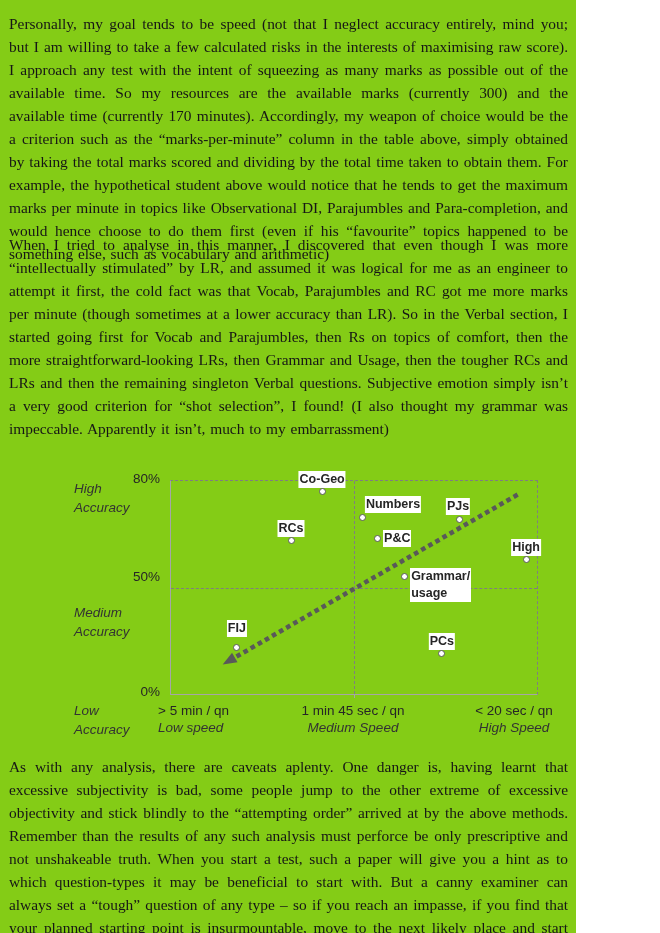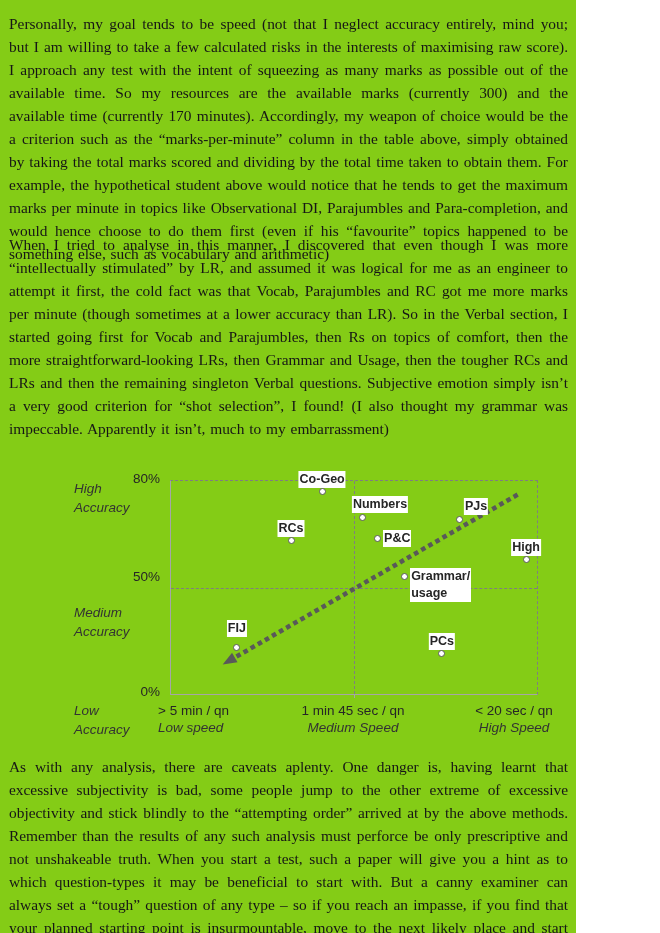--- a/index.html
+++ b/index.html
@@ -68,7 +68,7 @@
         </svg>
         <div class="dot-label" style="left: 151.158px; bottom: 206.35px; transform: translateX(-50%);">Co-Geo</div>
         <div class="dot" title="Co-Geo" style="left: 147.658px; top: 7.15px;"></div>
-        <div class="dot-label" style="left: 209px; bottom: 180.79px; transform: translateX(-50%);">Numbers</div>
+        <div class="dot-label" style="left: 222px; bottom: 180.79px; transform: translateX(-50%);">Numbers</div>
         <div class="dot" title="Numbers" style="left: 187.552px; top: 32.71px;"></div>
         <div class="dot-label" style="left: 120.048px; bottom: 157.36px; transform: translateX(-50%);">RCs</div>
         <div class="dot" title="RCs" style="left: 116.548px; top: 56.14px;"></div>

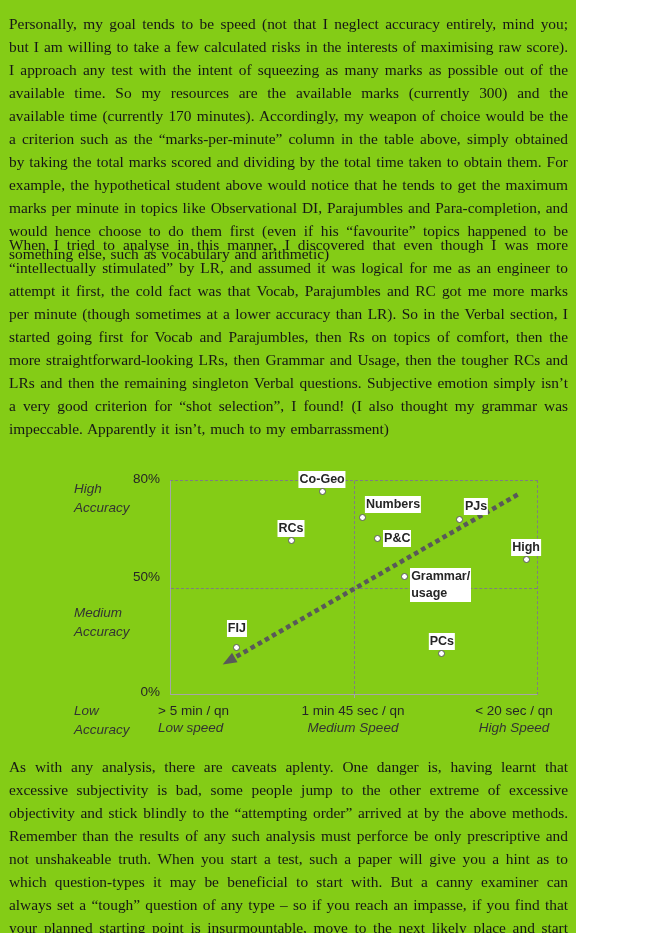--- a/index.html
+++ b/index.html
@@ -74,7 +74,7 @@
         <div class="dot" title="RCs" style="left: 116.548px; top: 56.14px;"></div>
         <div class="dot-label" style="left: 212.058px; top: 48.51px;">P&amp;C</div>
         <div class="dot" title="P&amp;C" style="left: 202.558px; top: 54.01px;"></div>
-        <div class="dot-label" style="left: 305px; bottom: 178.66px; transform: translateX(-50%);">PJs</div>
+        <div class="dot-label" style="left: 287px; bottom: 178.66px; transform: translateX(-50%);">PJs</div>
         <div class="dot" title="PJs" style="left: 284.542px; top: 34.84px;"></div>
         <div class="dot-label" style="left: 355.02px; bottom: 138.19px; transform: translateX(-50%);">High</div>
         <div class="dot" title="Vocab" style="left: 351.52px; top: 75.31px;"></div>

